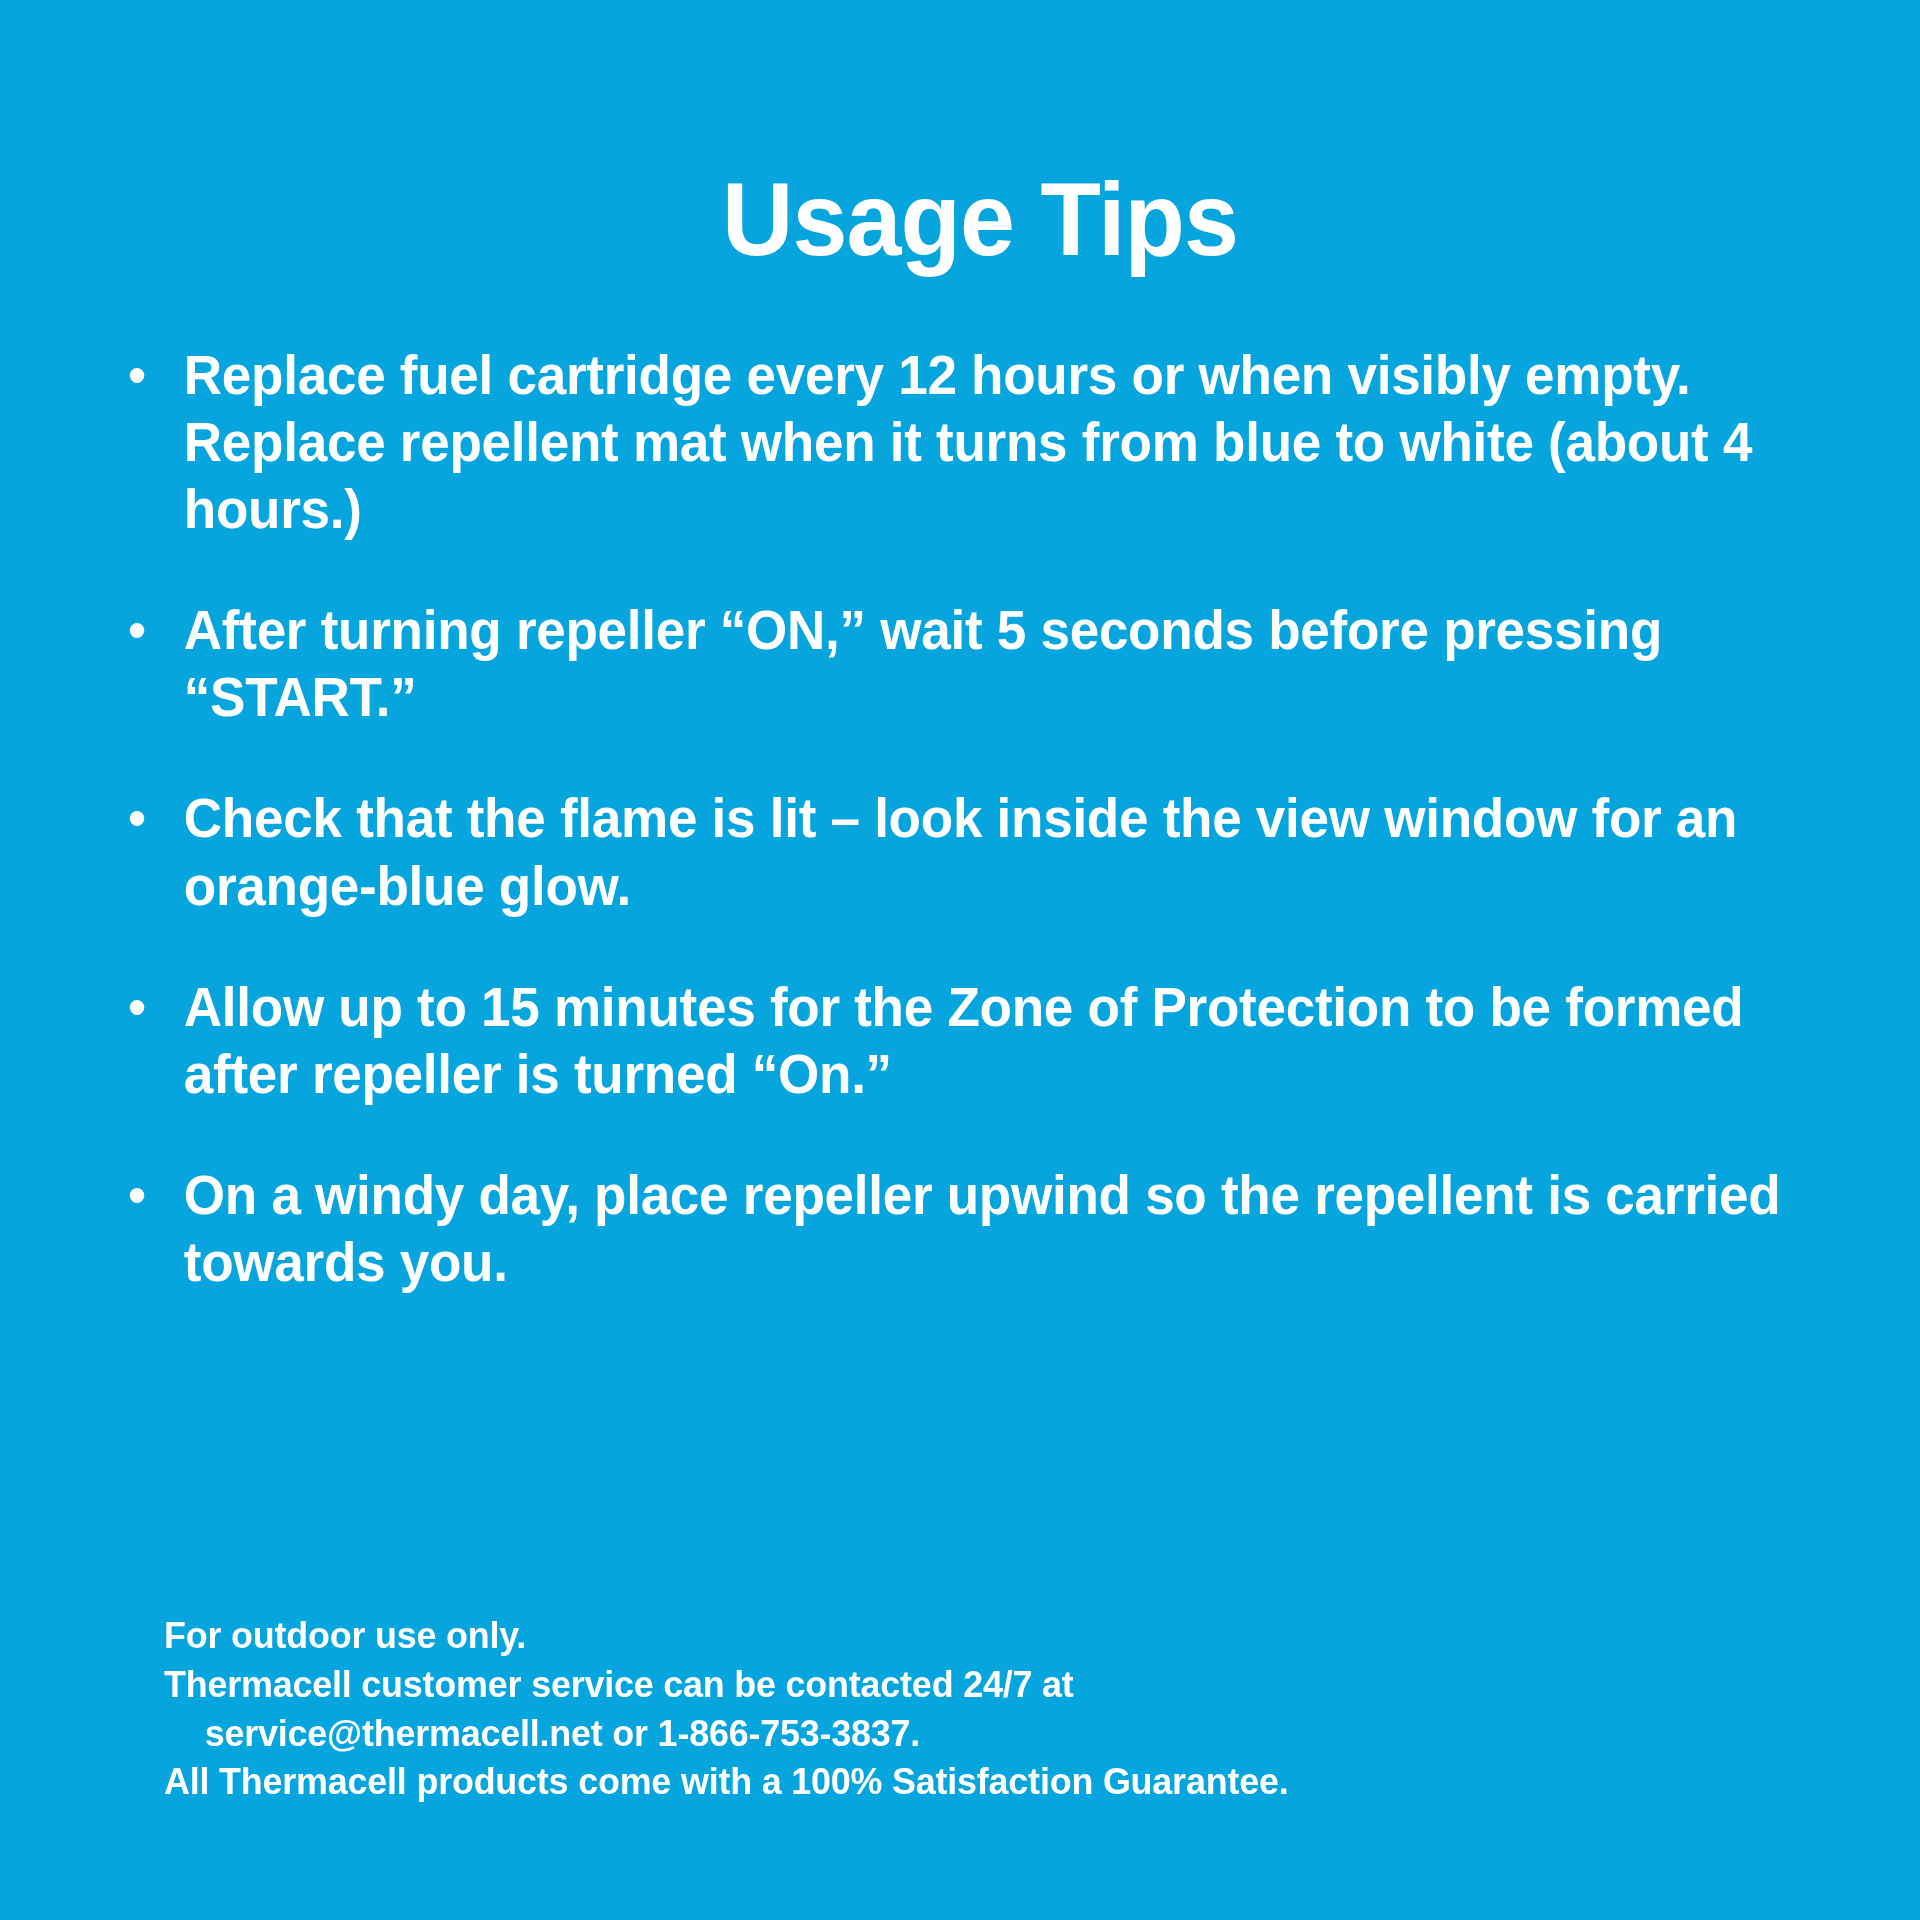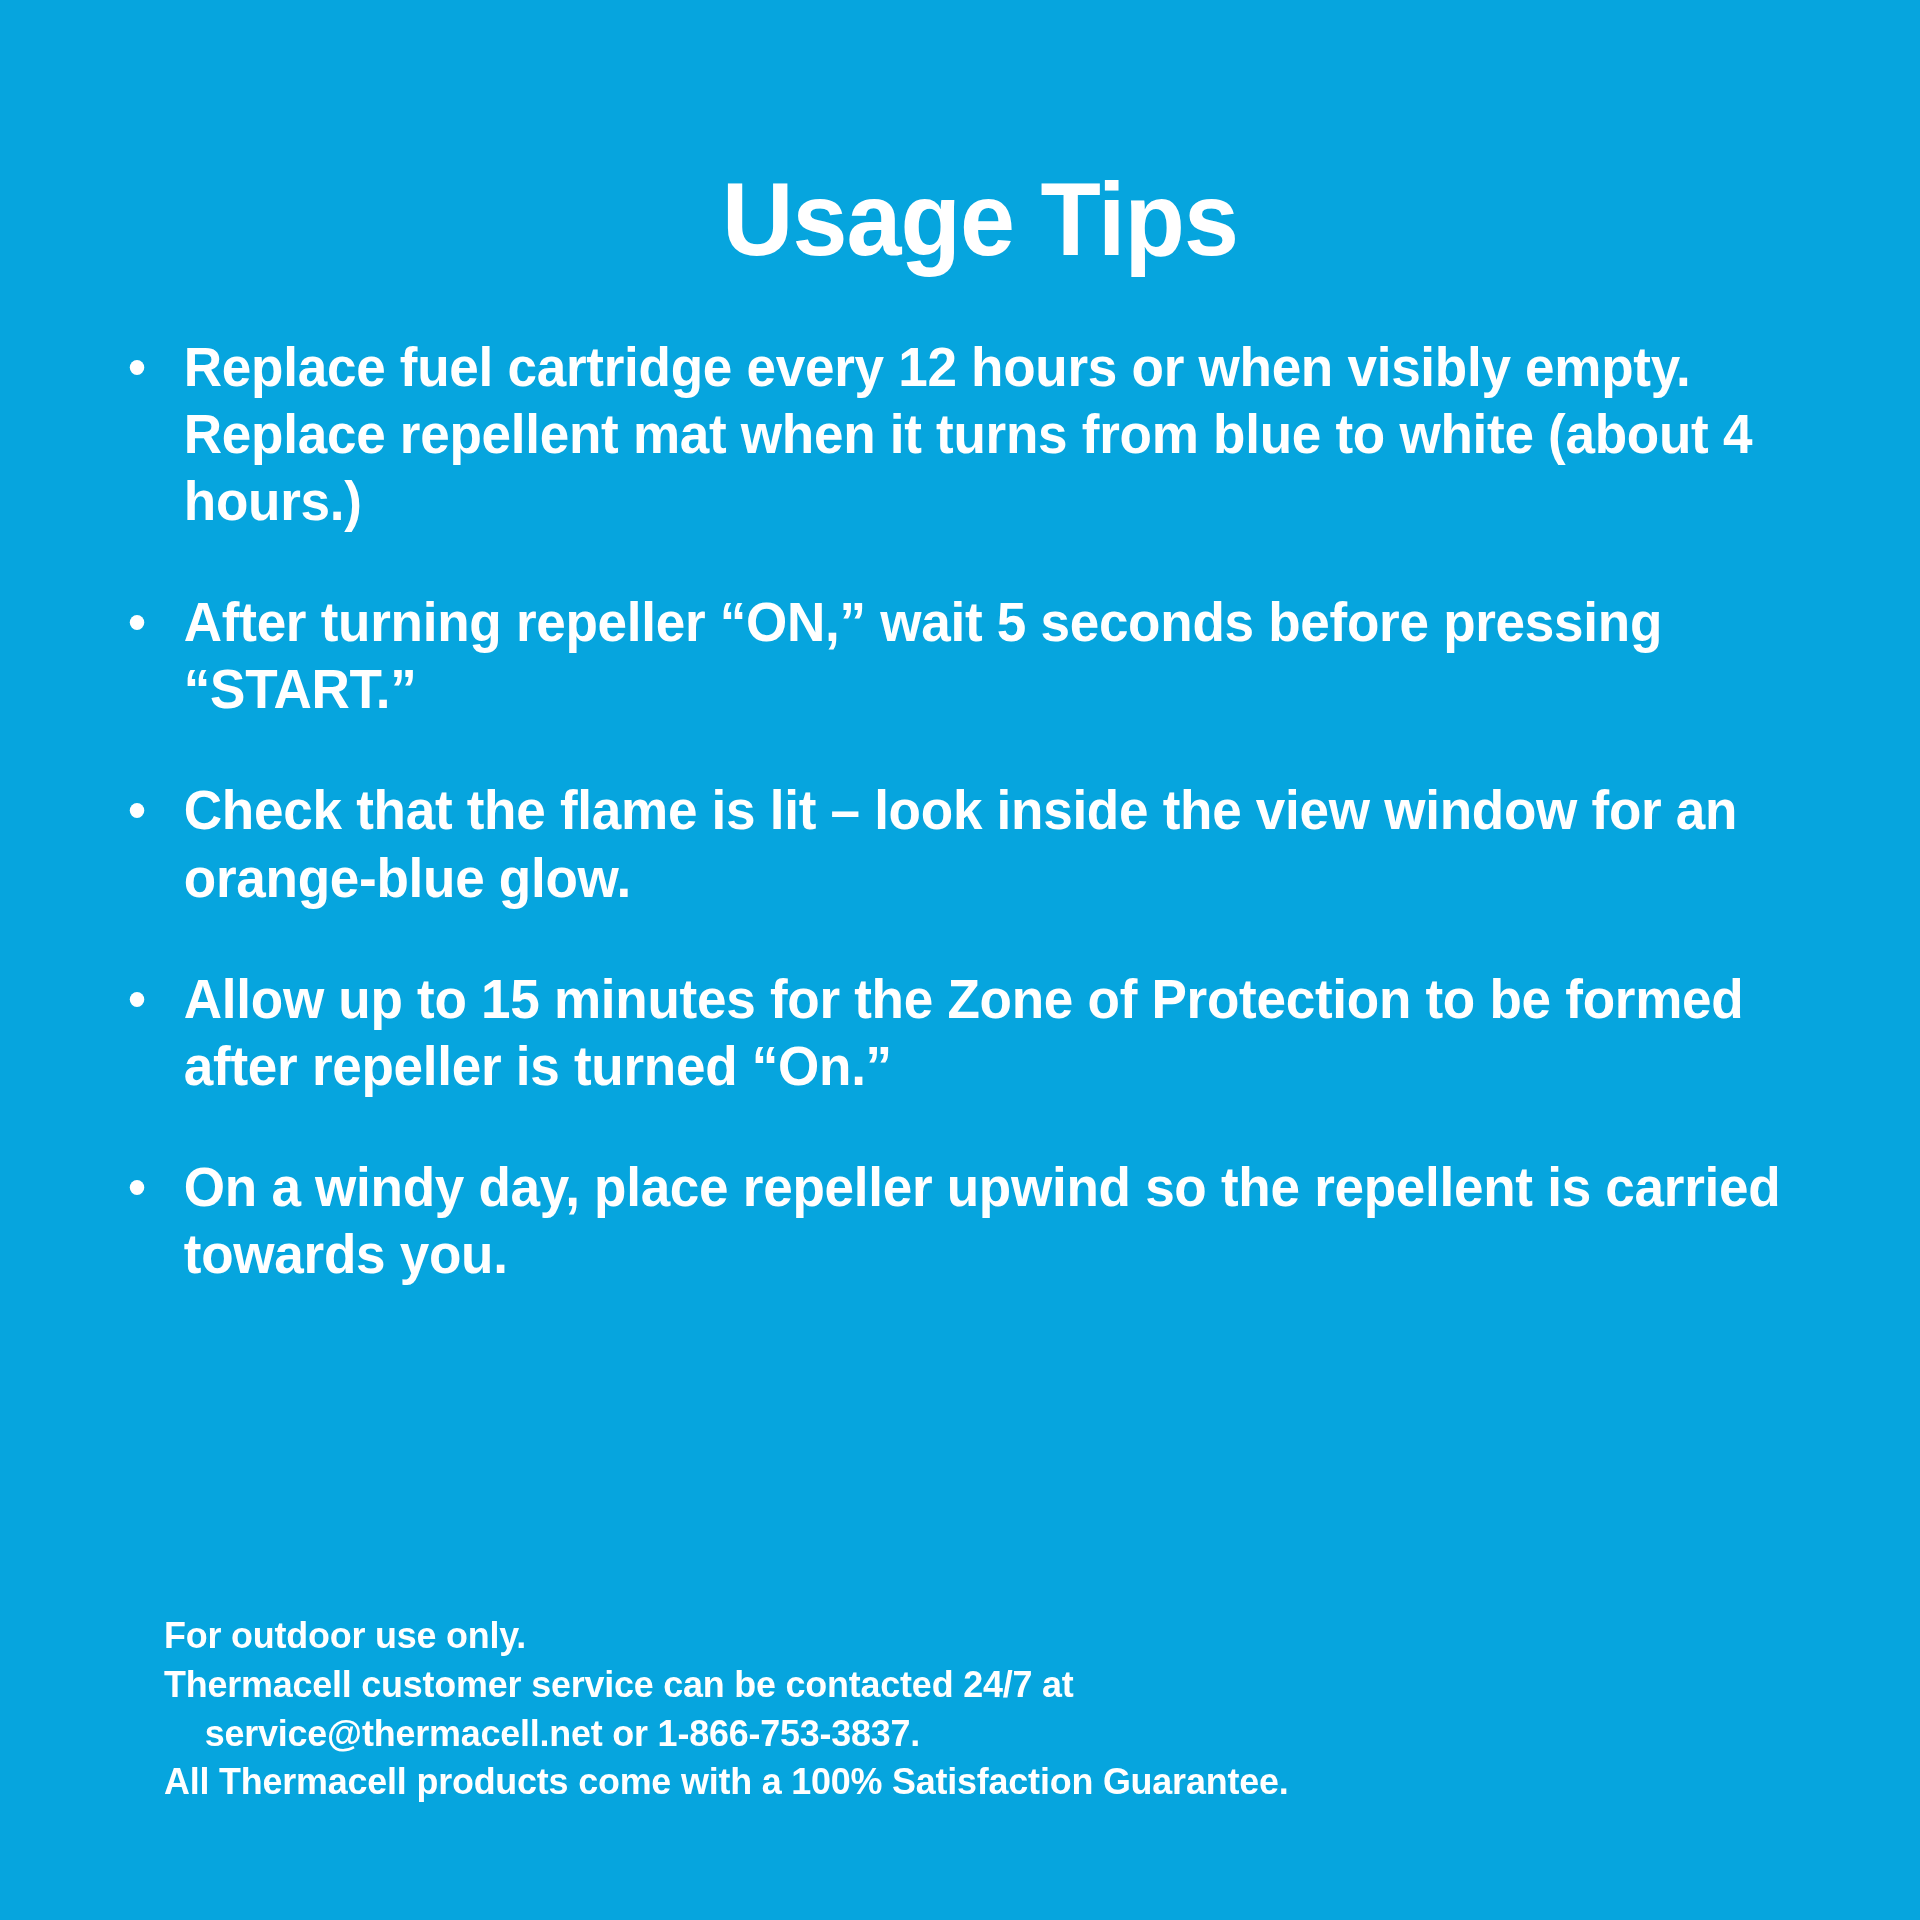--- a/index.html
+++ b/index.html
@@ -46,7 +46,7 @@
   .tips {
     position: absolute;
     left: 104px;
-    top: 334px;
+    top: 342px;
     width: 1760px;
   }
 

